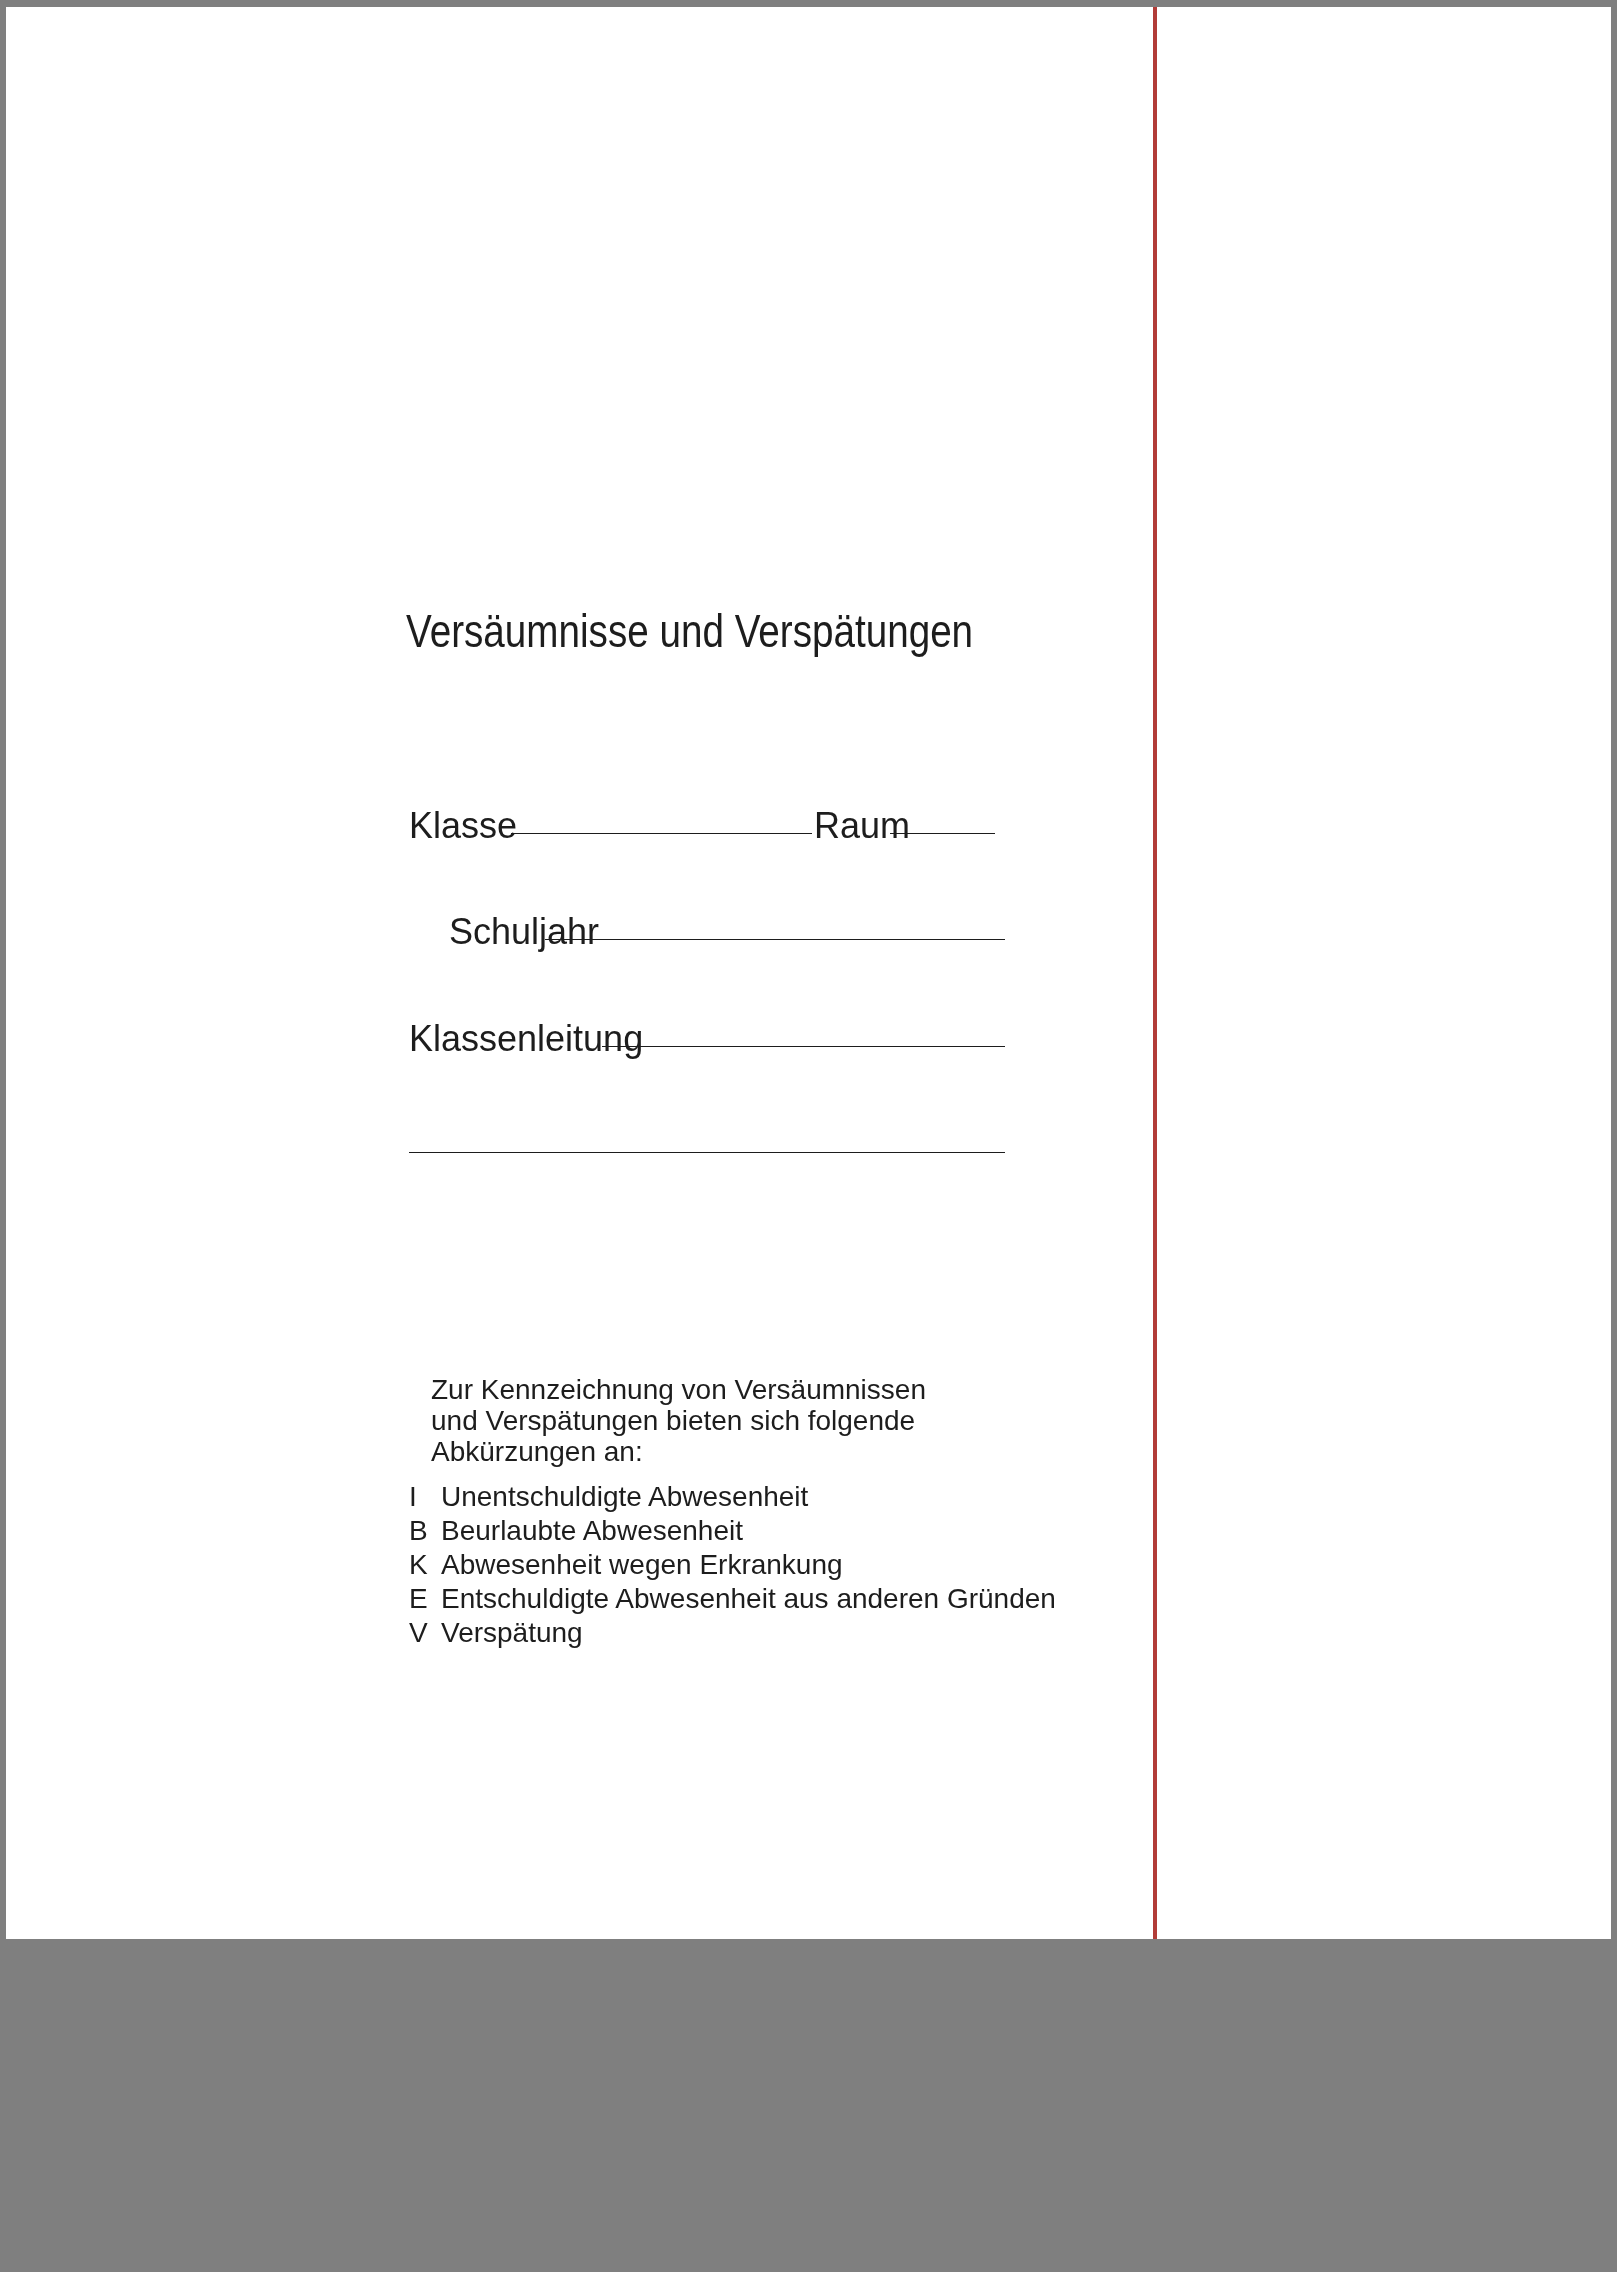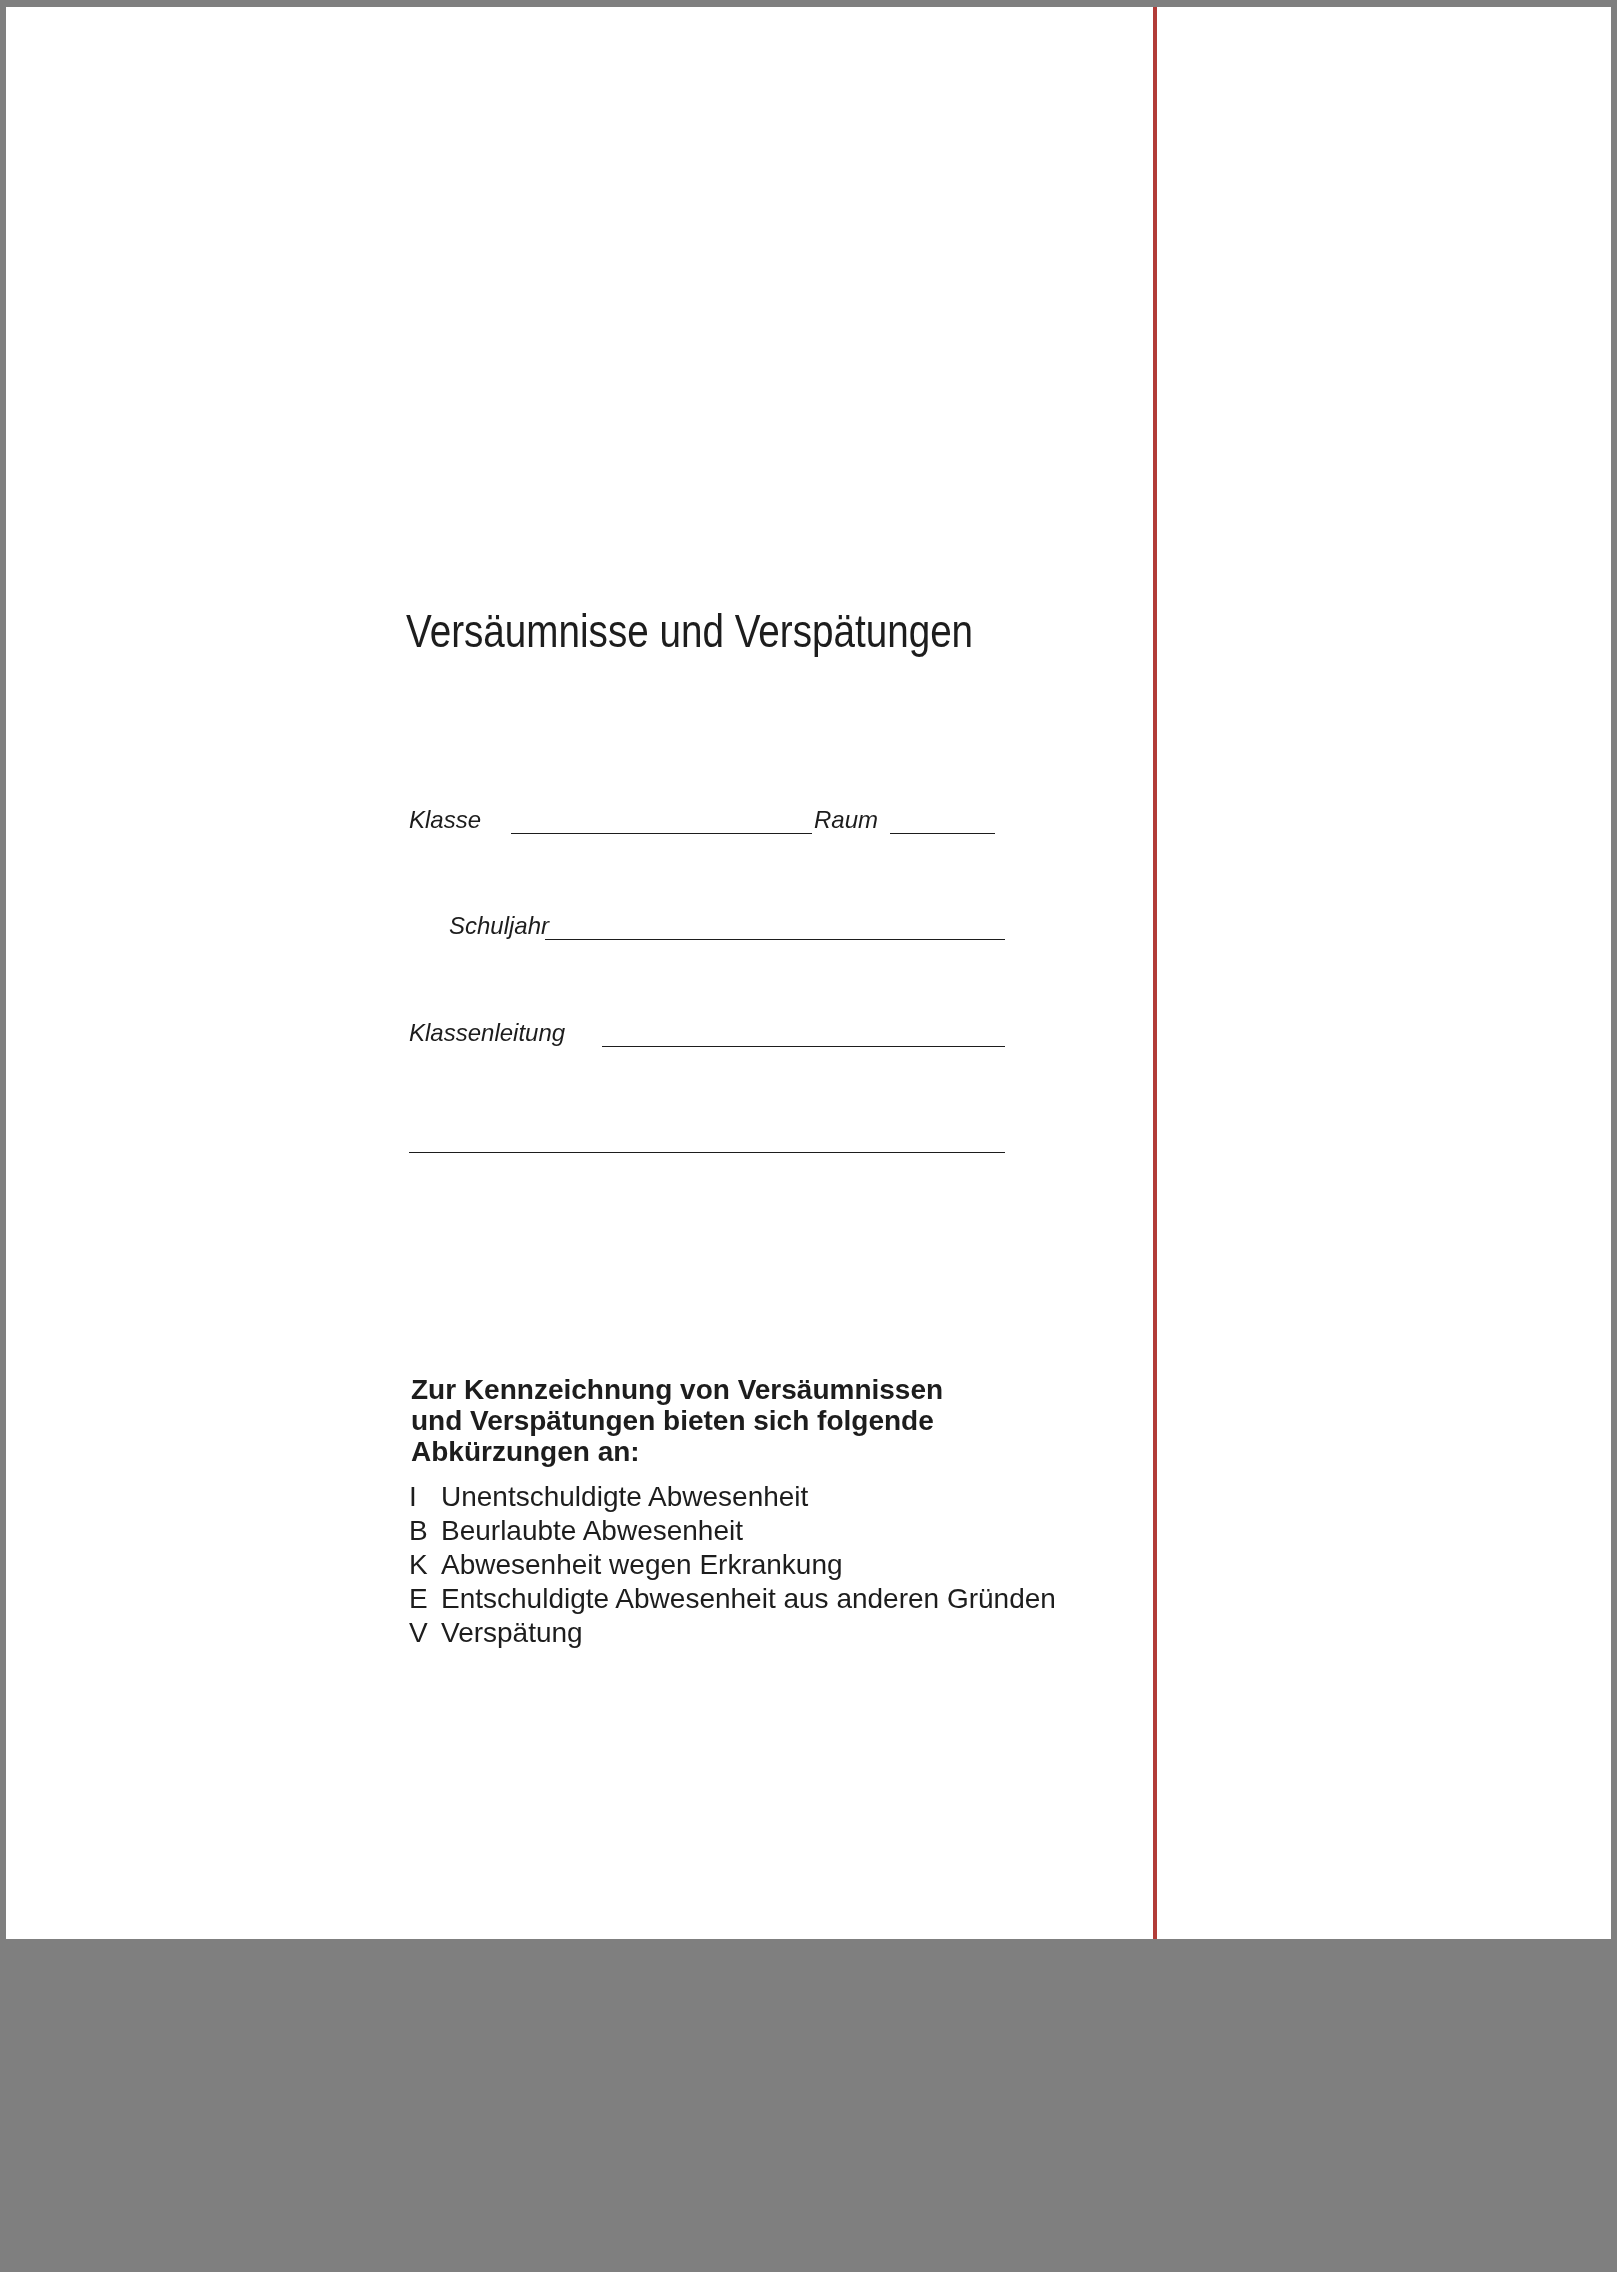--- a/index.html
+++ b/index.html
@@ -44,10 +44,9 @@
     letter-spacing: 0px;
   }
   .label {
-    font-size: 24px;
+    font-size: 36px;
     line-height: 1;
     white-space: nowrap;
-    font-style: italic;
   }
   .fill-line {
     position: absolute;

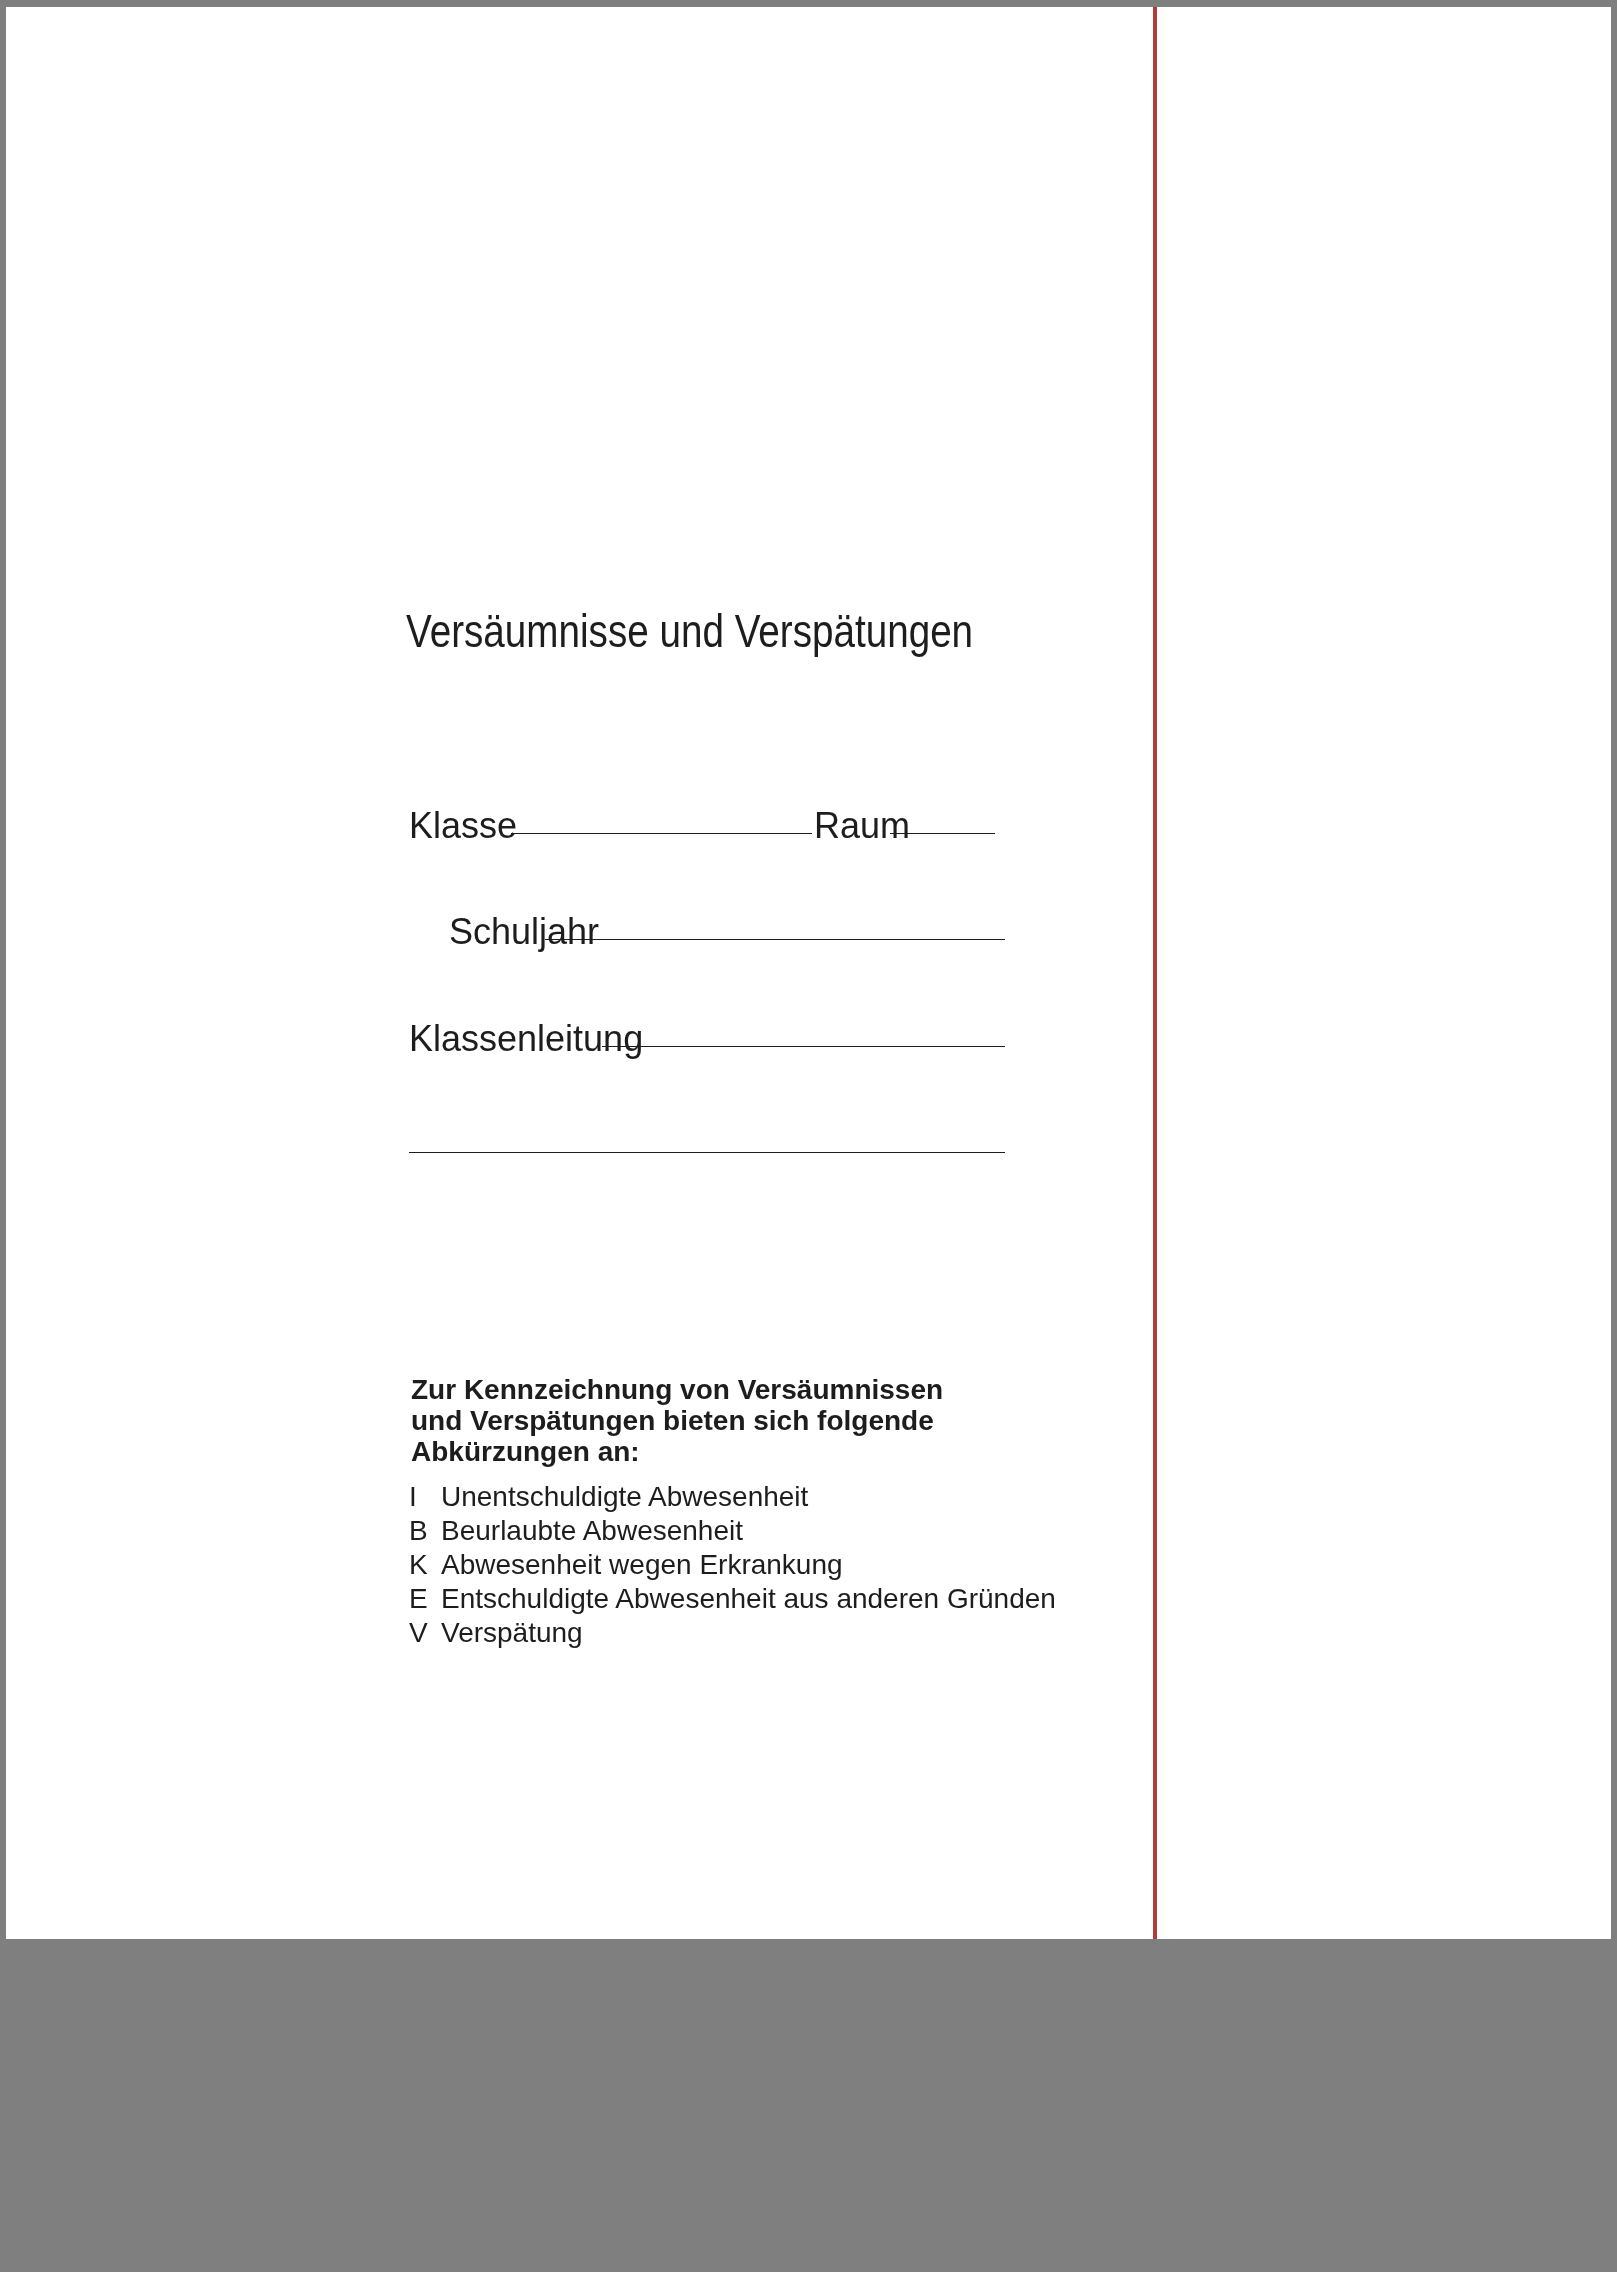--- a/index.html
+++ b/index.html
@@ -54,12 +54,11 @@
     border-top: 1.9px solid #1d1d1d;
   }
   .note {
-    left: 411px;
+    left: 431px;
     top: 1374px;
     font-size: 28px;
     line-height: 31px;
     white-space: nowrap;
-    font-weight: bold;
   }
   .abbr-list {
     left: 409px;

